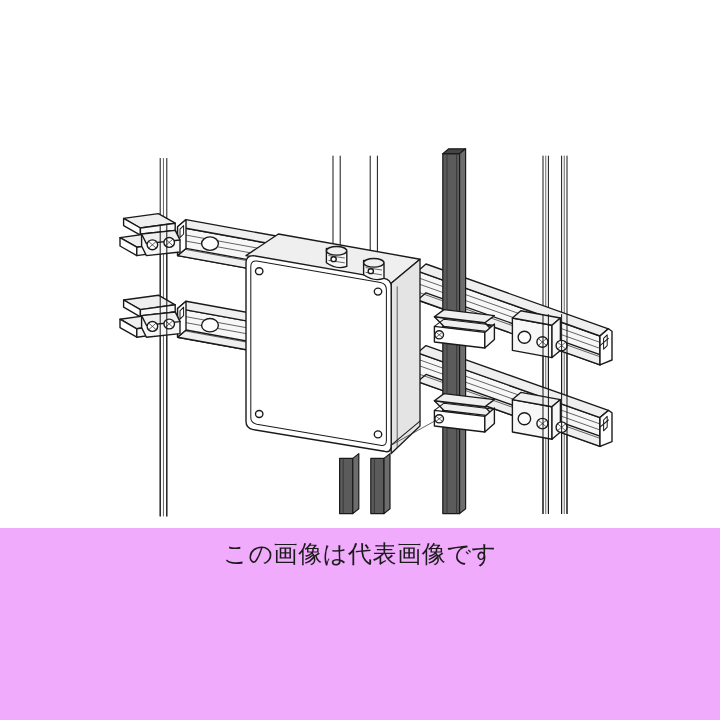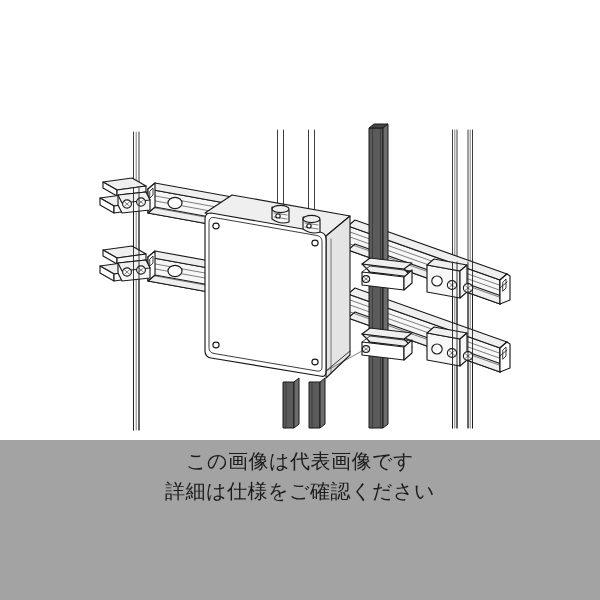--- a/index.html
+++ b/index.html
@@ -18,7 +18,7 @@
     position: relative;
     width: 600px;
     height: 600px;
-    background: #a3a3a3;
+    background: #f0abfc;
   }
   #illustration {
     position: absolute;

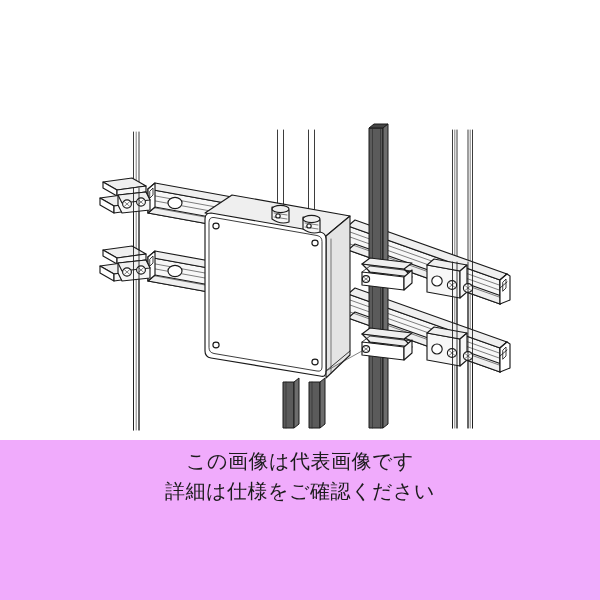--- a/index.html
+++ b/index.html
@@ -316,7 +316,6 @@
 
   <div id="caption">
     <span class="cap-line">この画像は代表画像です</span>
-    <span class="cap-line">詳細は仕様をご確認ください</span>
   </div>
 
 </div>

